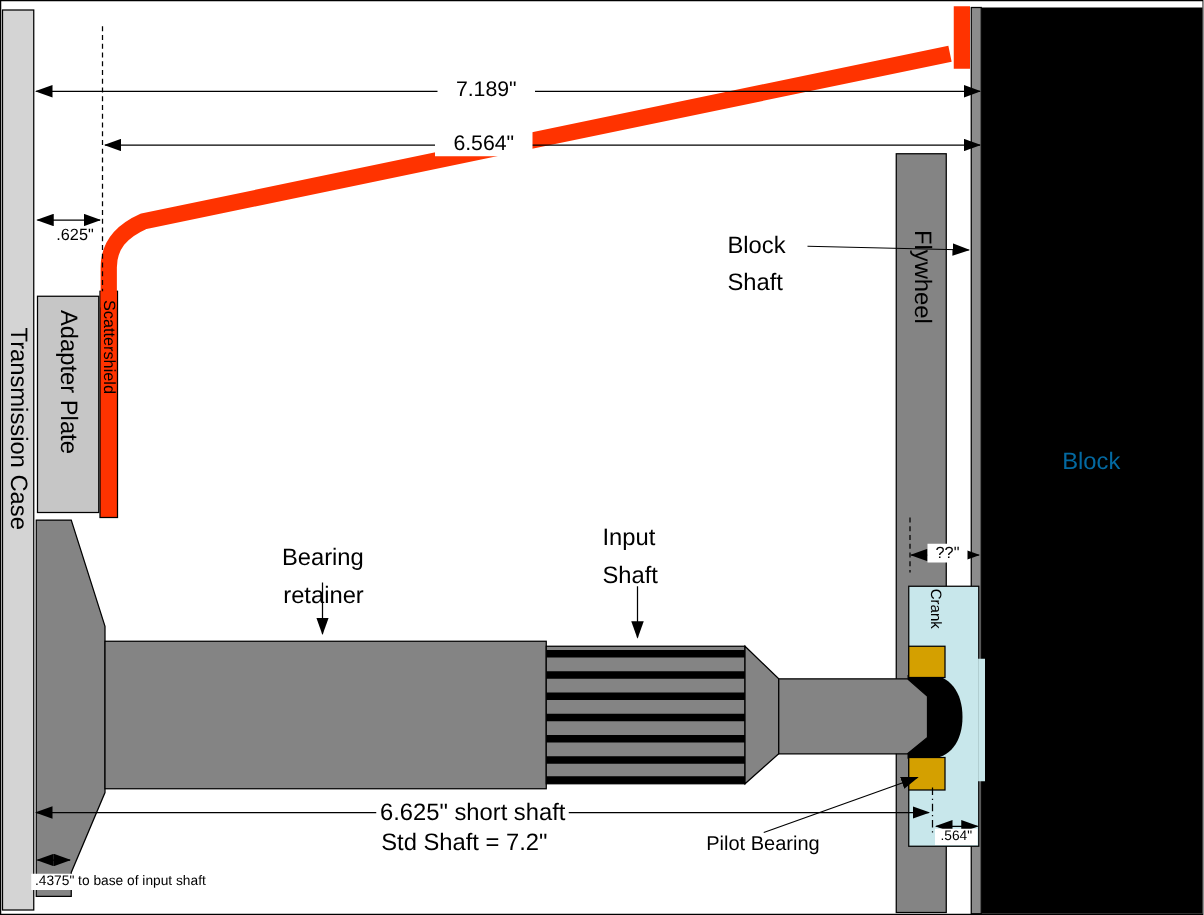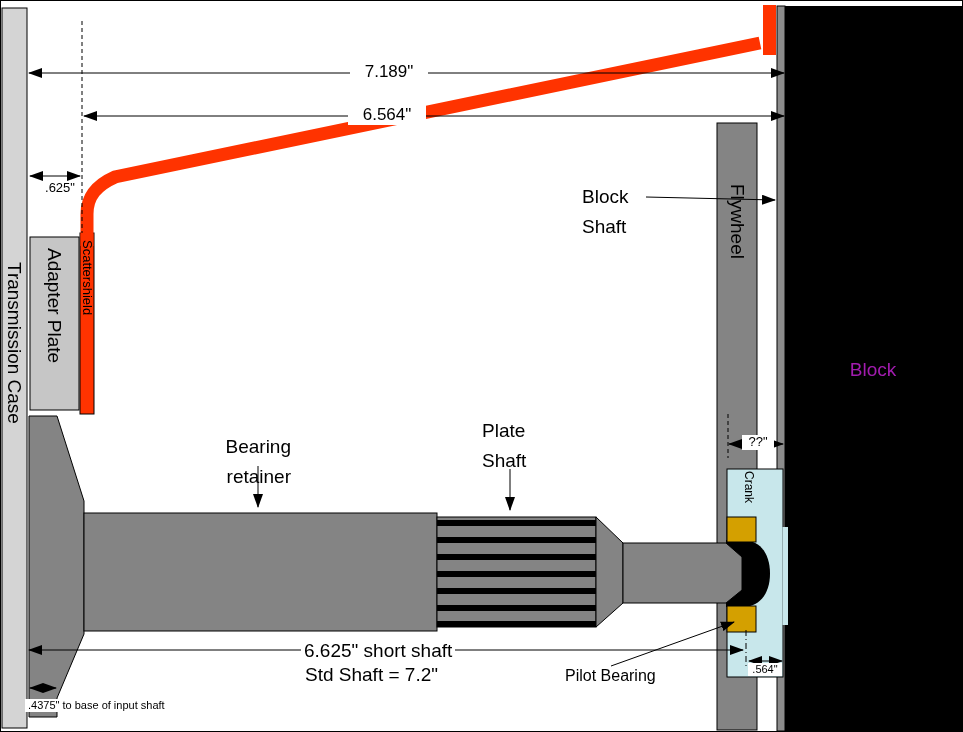--- a/index.html
+++ b/index.html
@@ -92,7 +92,7 @@
   <div class="vtext f19" style="left:717px;top:184px;width:40px;line-height:40px;">Flywheel</div>
   <div class="vtext f12" style="left:732px;top:471px;width:34px;line-height:34px;">Crank</div>
 
-  <div class="lbl f19 center" style="left:785px;top:359px;width:176px;color:#a21caf;">Block</div>
+  <div class="lbl f19 center" style="left:785px;top:359px;width:176px;color:#0369a1;">Block</div>
   <div class="lbl f19 lh30" style="left:582px;top:182px;width:72px;white-space:normal;">Block Shaft</div>
   <div class="lbl f19 lh30" style="left:199px;top:432px;width:92px;white-space:normal;text-align:right;">Bearing retainer</div>
   <div class="lbl f19 lh30" style="left:482px;top:416px;width:64px;white-space:normal;">Plate Shaft</div>

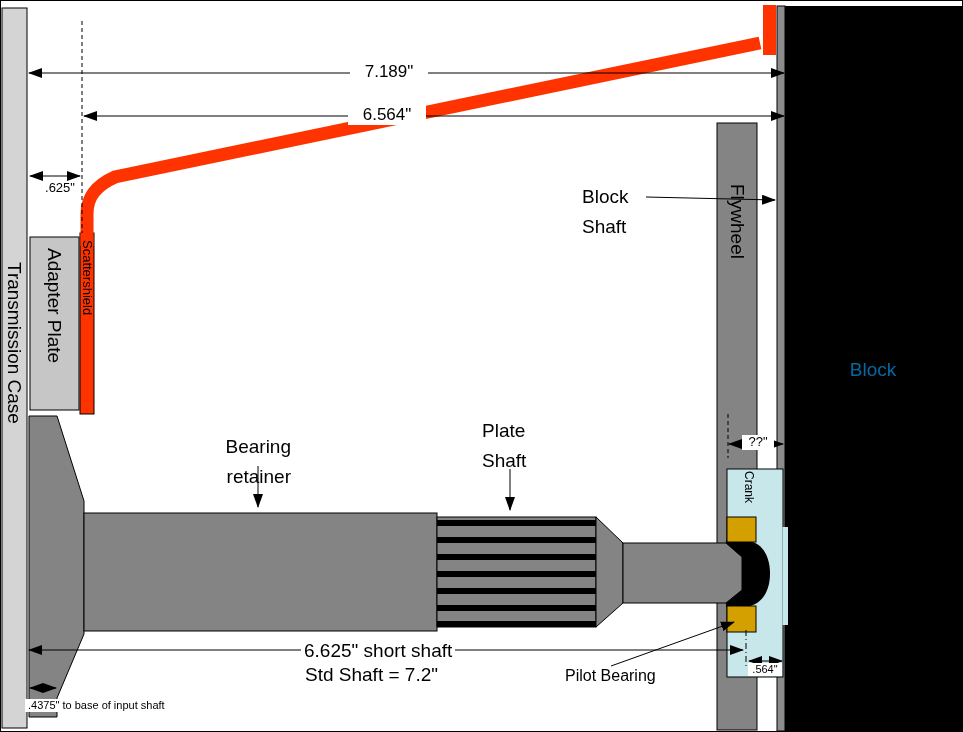--- a/index.html
+++ b/index.html
@@ -95,7 +95,7 @@
   <div class="lbl f19 center" style="left:785px;top:359px;width:176px;color:#0369a1;">Block</div>
   <div class="lbl f19 lh30" style="left:582px;top:182px;width:72px;white-space:normal;">Block Shaft</div>
   <div class="lbl f19 lh30" style="left:199px;top:432px;width:92px;white-space:normal;text-align:right;">Bearing retainer</div>
-  <div class="lbl f19 lh30" style="left:482px;top:416px;width:64px;white-space:normal;">Plate Shaft</div>
+  <div class="lbl f19 lh30" style="left:482px;top:416px;width:64px;white-space:normal;">Input Shaft</div>
   <div class="lbl f16" style="left:565px;top:667px;">Pilot Bearing</div>
 
   <div class="lbl f17 center whitebg" style="left:350px;top:62px;width:72px;">7.189"</div>

